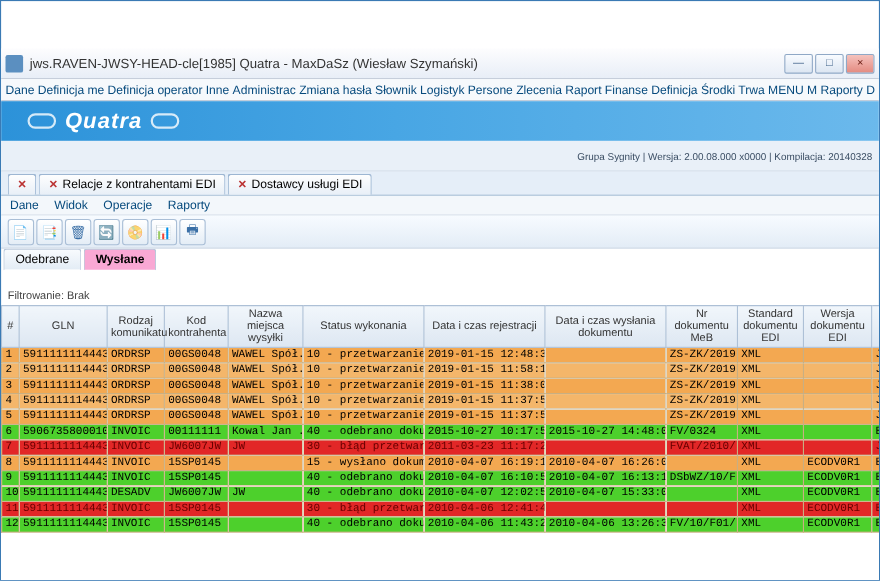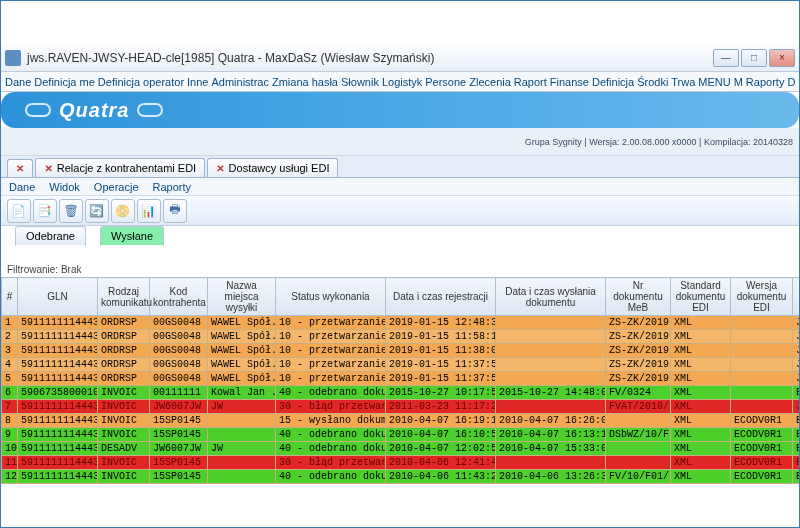--- a/index.html
+++ b/index.html
@@ -12,7 +12,7 @@
 .winbtns .close { background: linear-gradient(#f5c2bd,#e48b81); color: #6b1d14; }
 .menubar { background: #f6f9fc; height: 20px; display: flex; align-items: center; padding: 0 4px; font-size: 11px; color: #064a7d; border-bottom: 1px solid #bcc8d8; gap: 3px; white-space: nowrap; overflow: hidden; }
 .menubar span { cursor: pointer; }
-.banner { background: linear-gradient(90deg,#2c92d9 0%,#48a6e4 45%,#6bb9ec 100%); height: 36px; display: flex; align-items: center; padding: 0 16px; color: #fff; position: relative; border-radius: 14px; }
+.banner { background: linear-gradient(90deg,#2c92d9 0%,#48a6e4 45%,#6bb9ec 100%); height: 36px; display: flex; align-items: center; padding: 0 16px; color: #fff; position: relative; }
 .banner .logo { font-size: 20px; font-family: Verdana, sans-serif; font-style: italic; font-weight: bold; letter-spacing: 1px; }
 .cloud { display:inline-block; width:26px; height:14px; margin:0 8px; position:relative; }
 .cloud::before{content:"";position:absolute;inset:0;border:2px solid rgba(255,255,255,.8);border-radius:8px;}

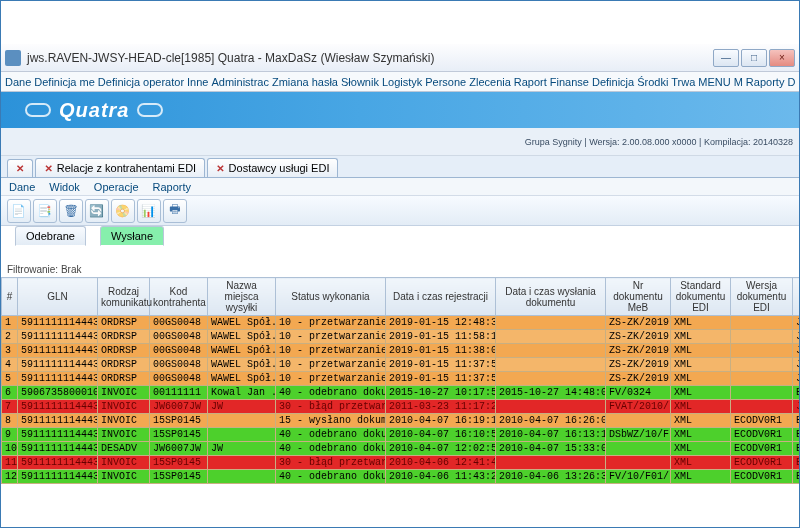--- a/index.html
+++ b/index.html
@@ -24,7 +24,7 @@
 .toolbar { height: 30px; background: linear-gradient(#f7fbff,#e3ecf6); border-bottom: 1px solid #c3d1e2; display: flex; align-items: center; padding: 0 6px; gap: 2px; }
 .tbtn { width: 24px; height: 24px; border: 1px solid #a9bed6; background: linear-gradient(#fff,#e4edf6); border-radius: 3px; display: flex; align-items: center; justify-content: center; font-size: 12px; color: #3a6fa6; cursor: pointer; }
 .subtabs { height: 20px; display: flex; font-size: 11px; }
-.subtab { padding: 3px 10px; border: 1px solid #b8c7da; background: linear-gradient(#f8fbfe,#e3ecf5); cursor: pointer; border-bottom-color:#fff; border-radius:3px 3px 0 0; margin-left:14px;}
+.subtab { padding: 3px 10px; border: 1px solid #b8c7da; background: linear-gradient(#f8fbfe,#e3ecf5); cursor: pointer; border-bottom-color:#fff; border-radius:3px 3px 0 0; margin-left:2px;}
 .subtab.active { background: #86efac; font-weight: normal; }
 .filter { font-size: 10px; color: #444; padding: 2px 6px; margin-top: 16px; }
 .grid { width: 100%; font-size: 10px; border-collapse: collapse; table-layout: fixed; }

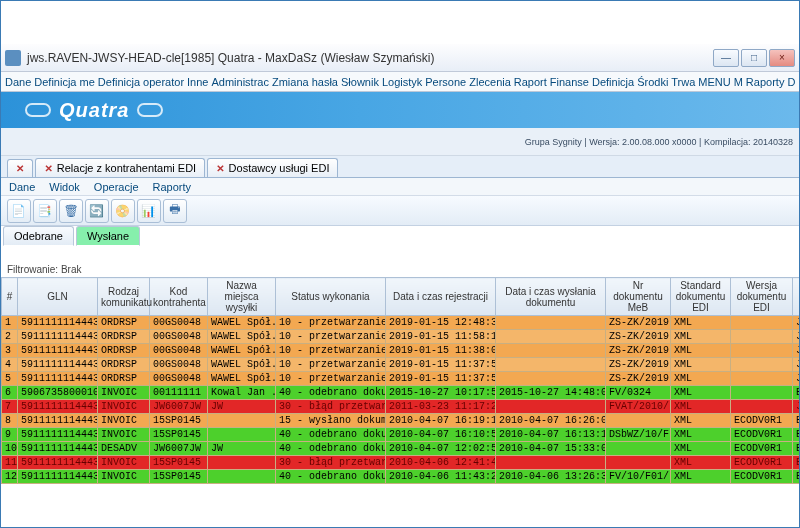--- a/index.html
+++ b/index.html
@@ -25,7 +25,7 @@
 .tbtn { width: 24px; height: 24px; border: 1px solid #a9bed6; background: linear-gradient(#fff,#e4edf6); border-radius: 3px; display: flex; align-items: center; justify-content: center; font-size: 12px; color: #3a6fa6; cursor: pointer; }
 .subtabs { height: 20px; display: flex; font-size: 11px; }
 .subtab { padding: 3px 10px; border: 1px solid #b8c7da; background: linear-gradient(#f8fbfe,#e3ecf5); cursor: pointer; border-bottom-color:#fff; border-radius:3px 3px 0 0; margin-left:2px;}
-.subtab.active { background: #86efac; font-weight: normal; }
+.subtab.active { background: #f9a8d4; font-weight: bold; }
 .filter { font-size: 10px; color: #444; padding: 2px 6px; margin-top: 16px; }
 .grid { width: 100%; font-size: 10px; border-collapse: collapse; table-layout: fixed; }
 .grid th { background: linear-gradient(#f1f6fb,#dde7f2); border: 1px solid #adc0d6; padding: 2px 3px; font-weight: normal; color: #333; text-align: center; height: 26px; }

